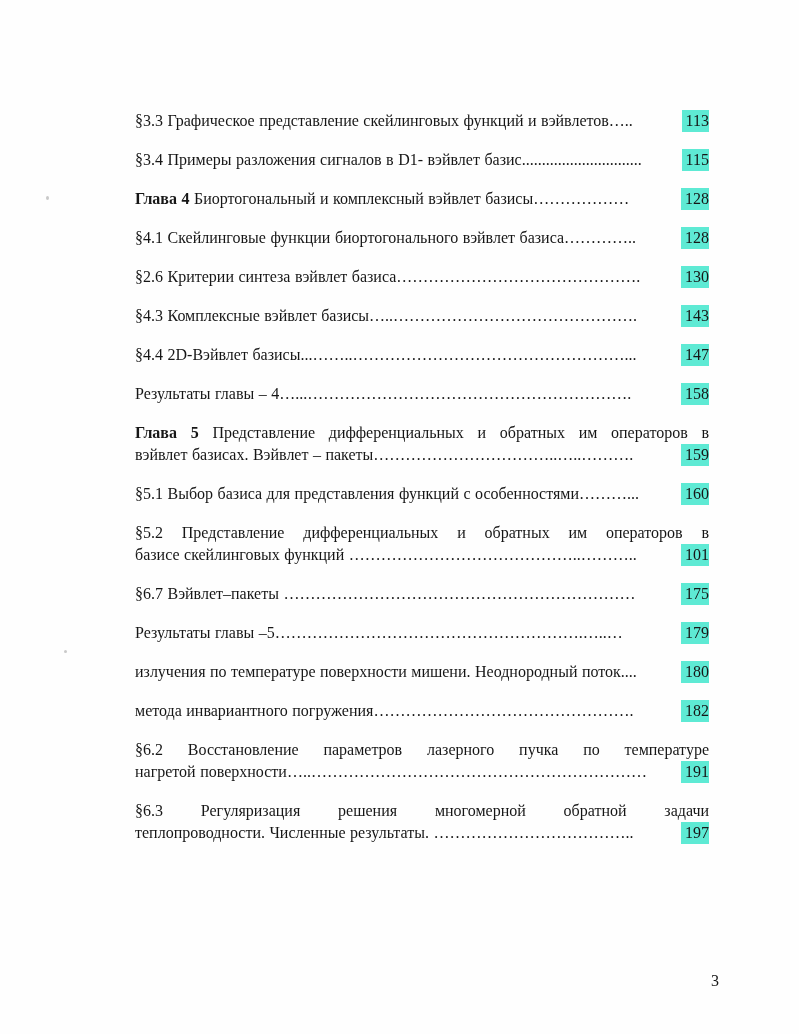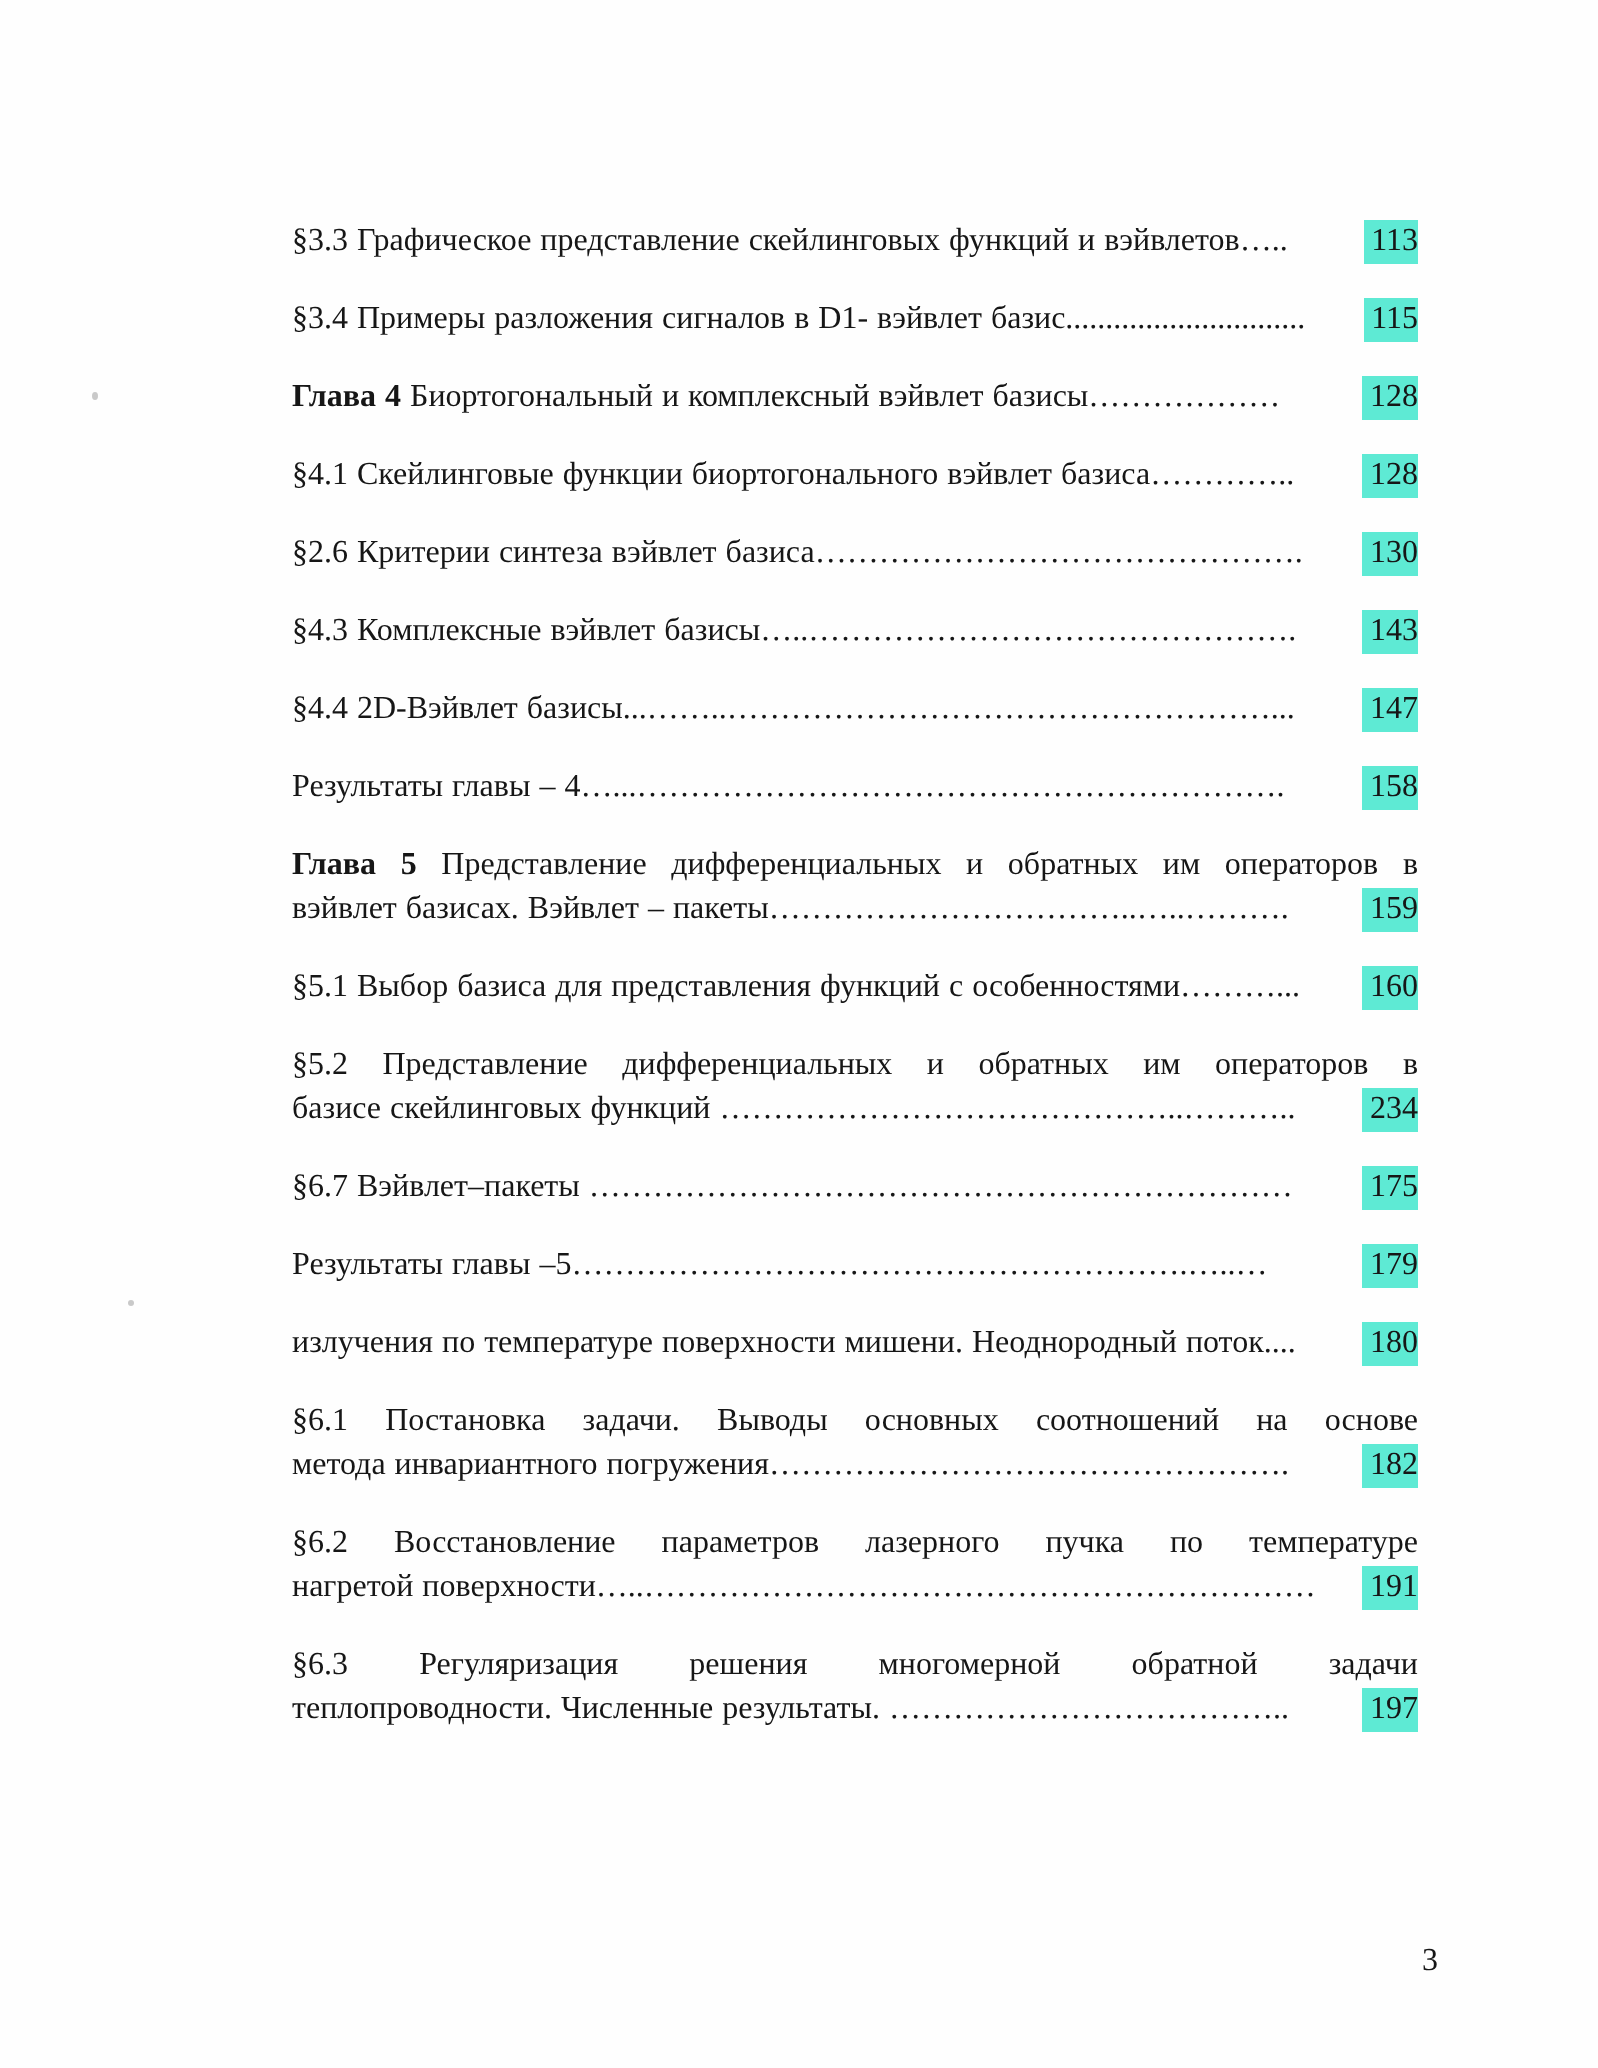--- a/index.html
+++ b/index.html
@@ -39,7 +39,6 @@
     min-height: 22px;
     text-align: left;
     word-spacing: 0.5px;
-    margin-left: 11px;
   }
   .line.stretch {
     text-align: justify;

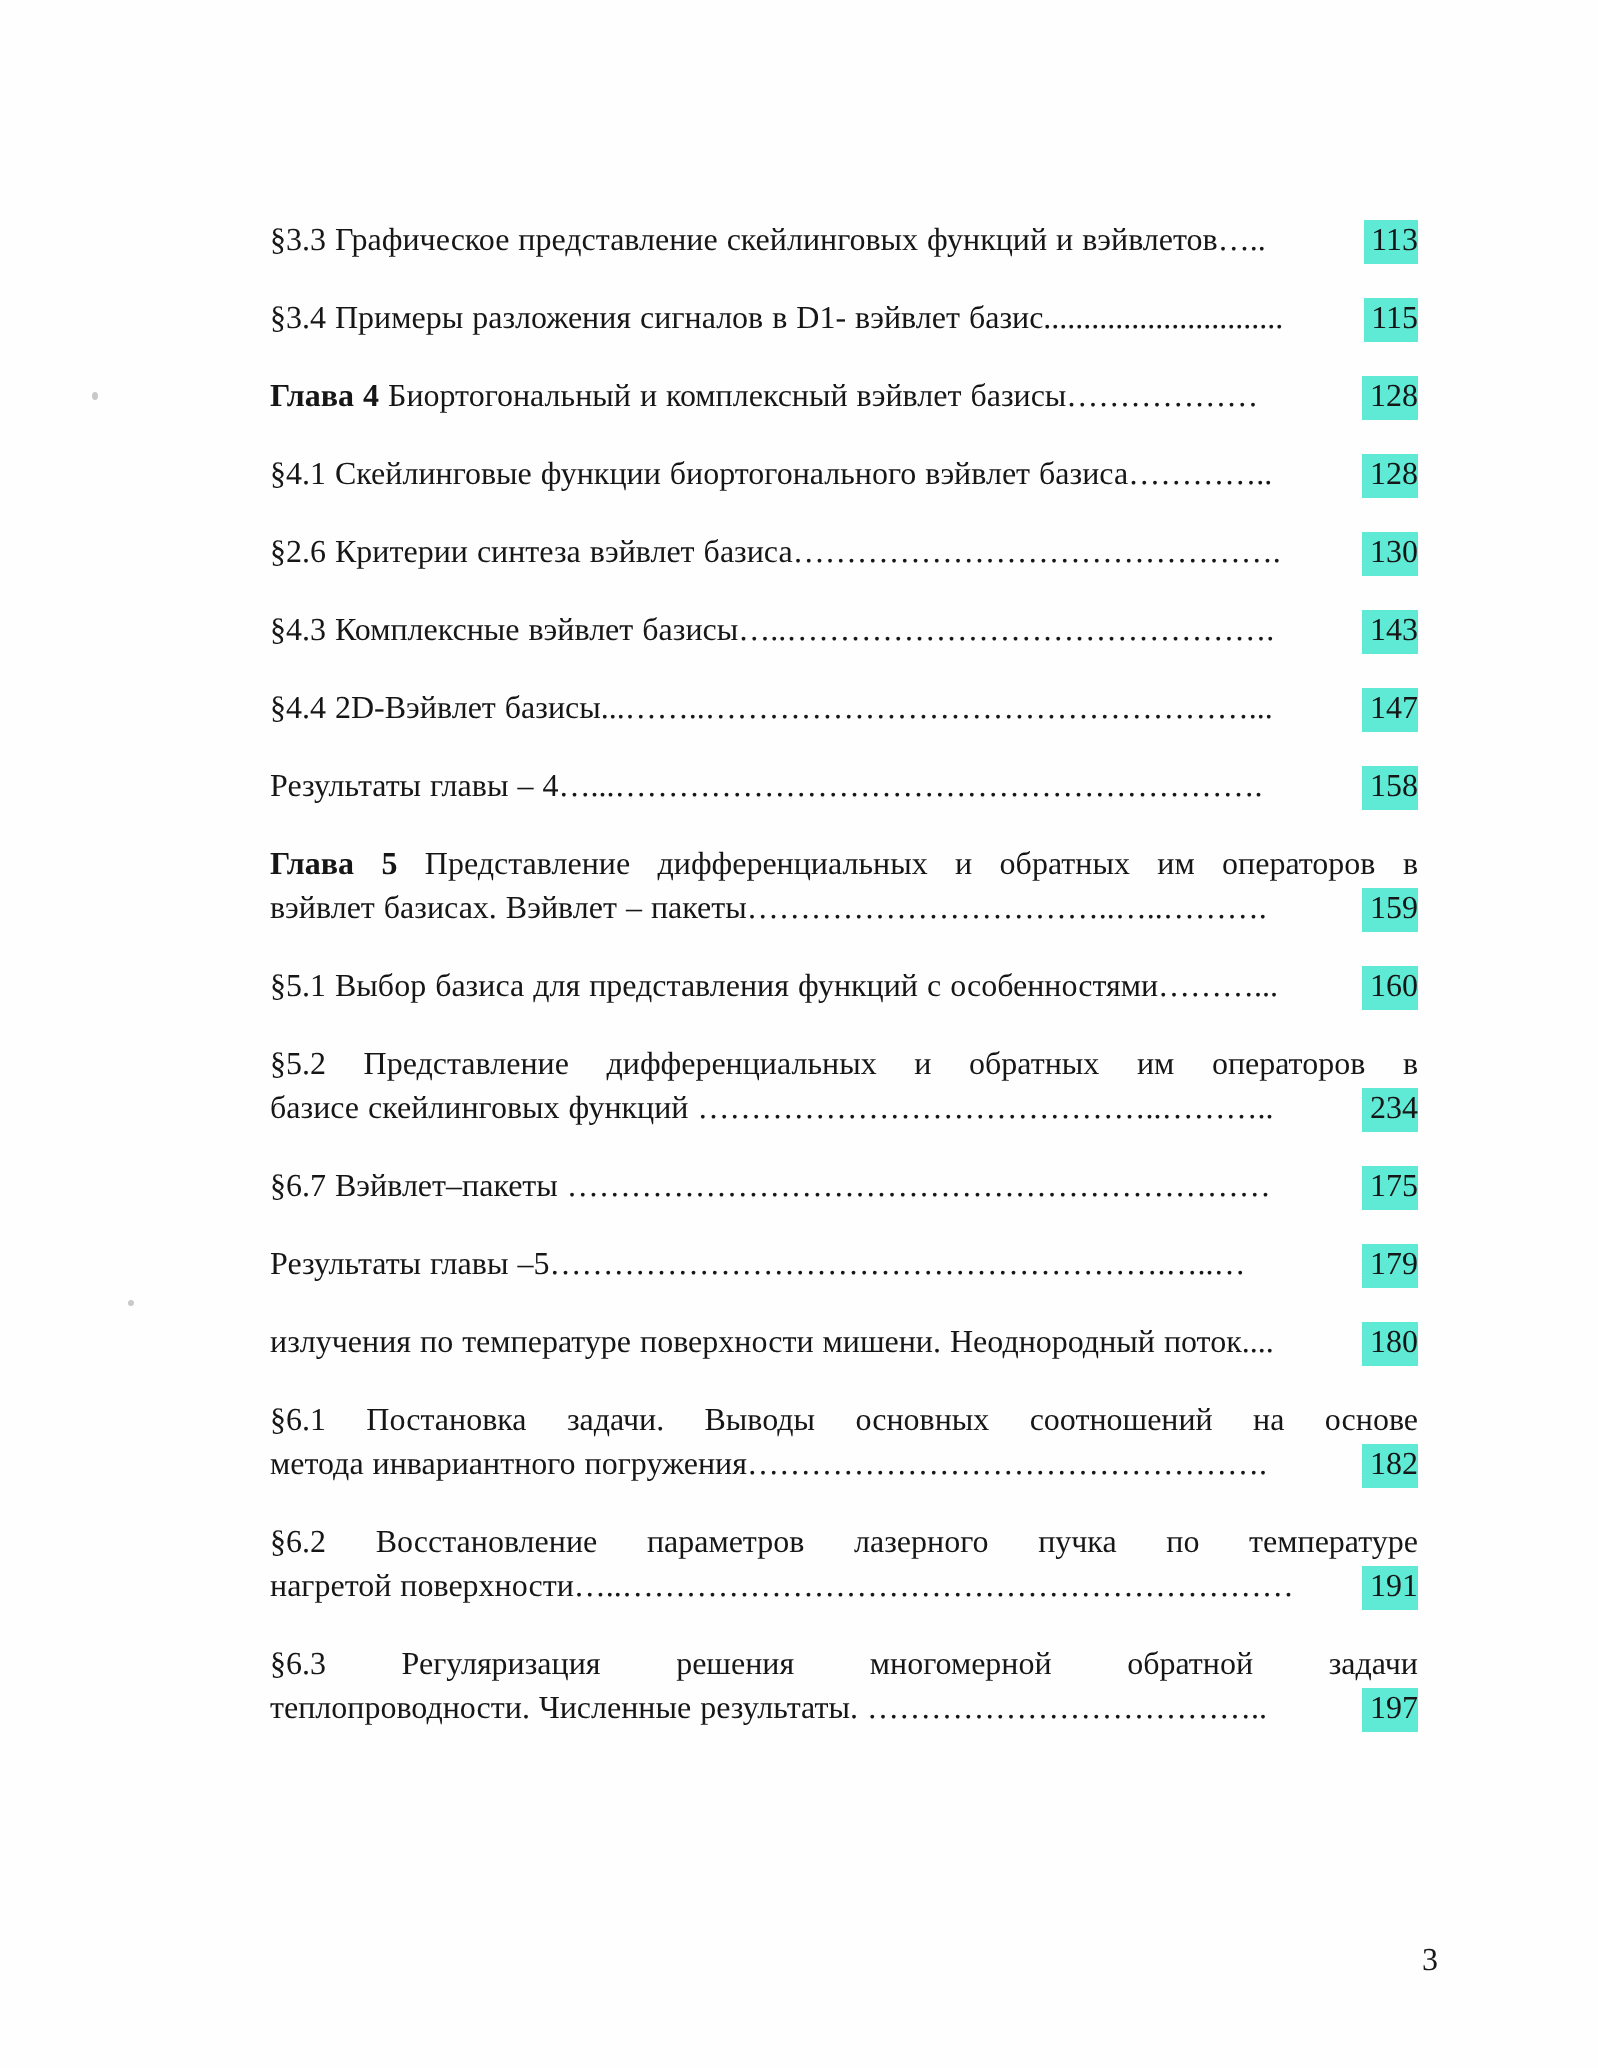--- a/index.html
+++ b/index.html
@@ -144,7 +144,7 @@
           <div class="line stretch">§5.2 Представление дифференциальных и обратных им операторов в</div>
           <div class="line">базисе скейлинговых функций ……………………………………..………..</div>
         </div>
-    <span class="page-num">234</span>
+    <span class="page-num">101</span>
   </div>
       <div class="entry">
     <div class="lines">

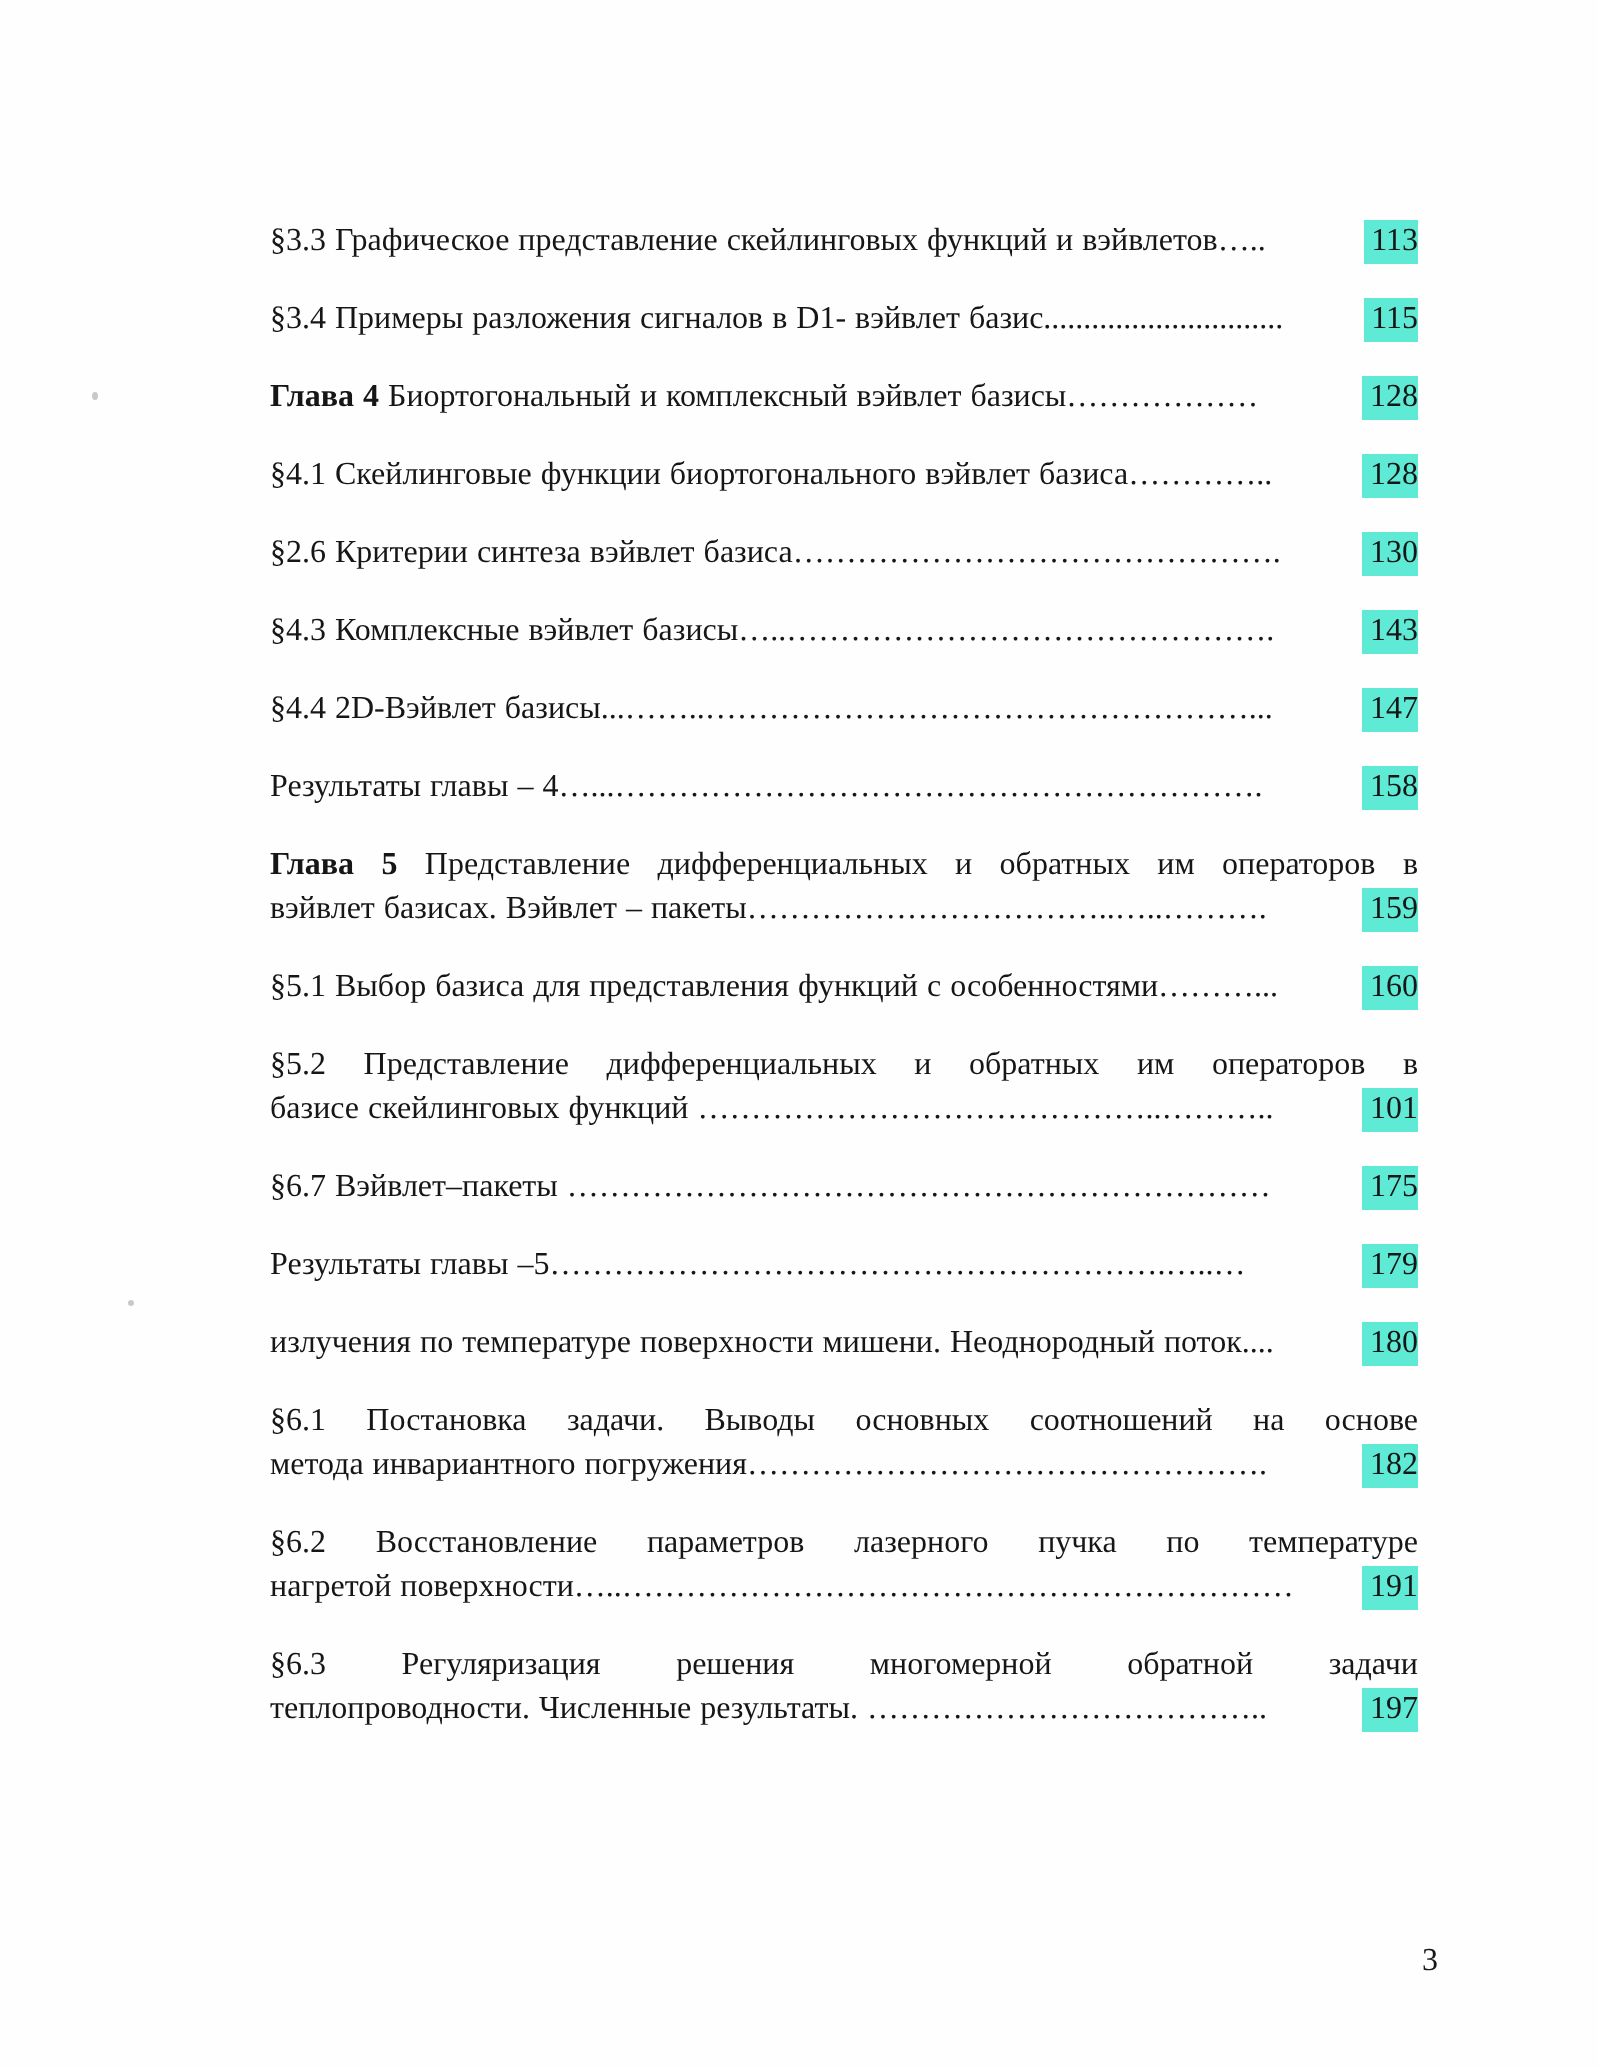--- a/index.html
+++ b/index.html
@@ -166,7 +166,6 @@
   </div>
       <div class="entry">
     <div class="lines">
-          <div class="line stretch">§6.1 Постановка задачи. Выводы основных соотношений на основе</div>
           <div class="line">метода инвариантного погружения………………………………………….</div>
         </div>
     <span class="page-num">182</span>

